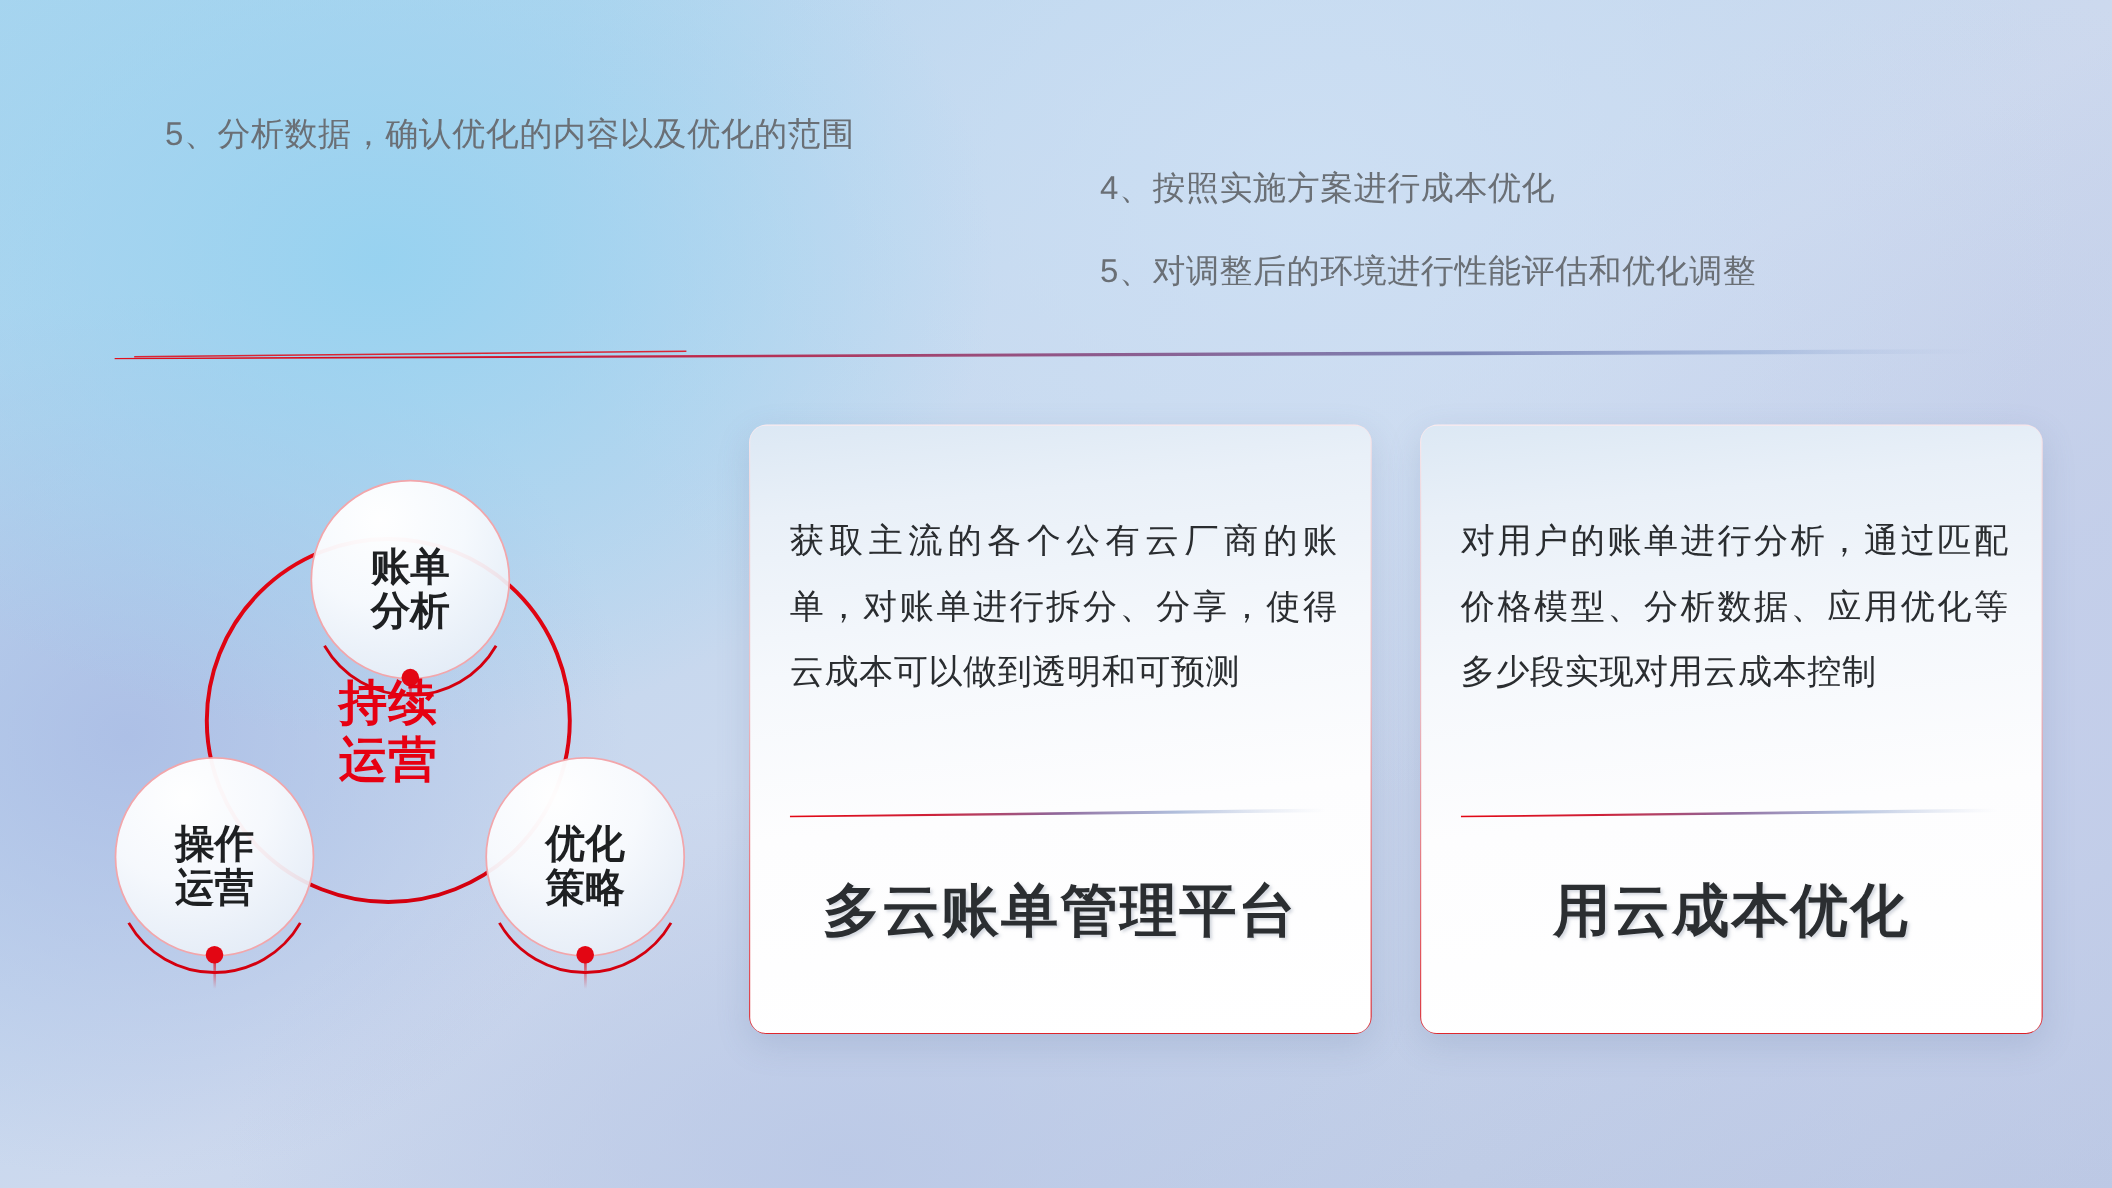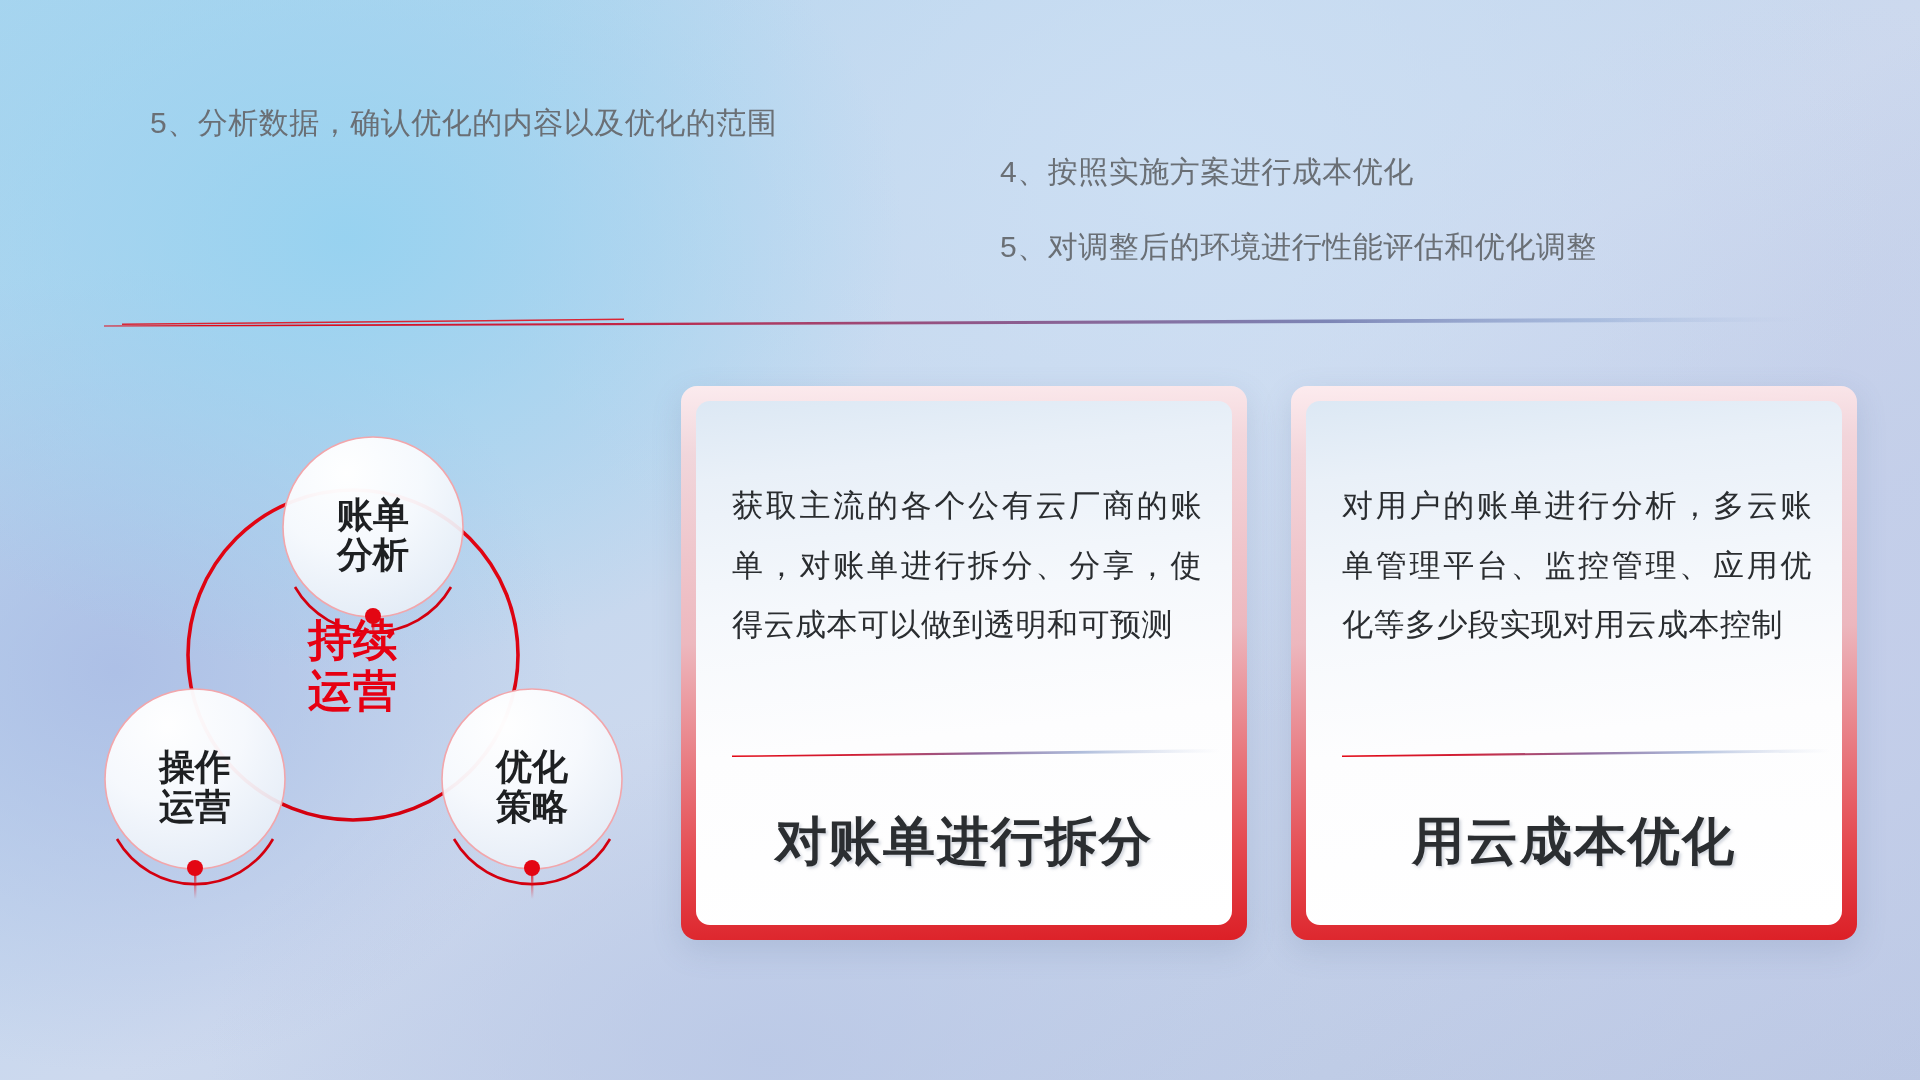--- a/index.html
+++ b/index.html
@@ -82,7 +82,7 @@
     width: 566px;
     height: 554px;
     border-radius: 16px;
-    padding: 15px;
+    padding: 1px;
     background: linear-gradient(178deg,
         rgba(255,236,238,0.95) 0%,
         rgba(250,214,216,0.85) 12%,

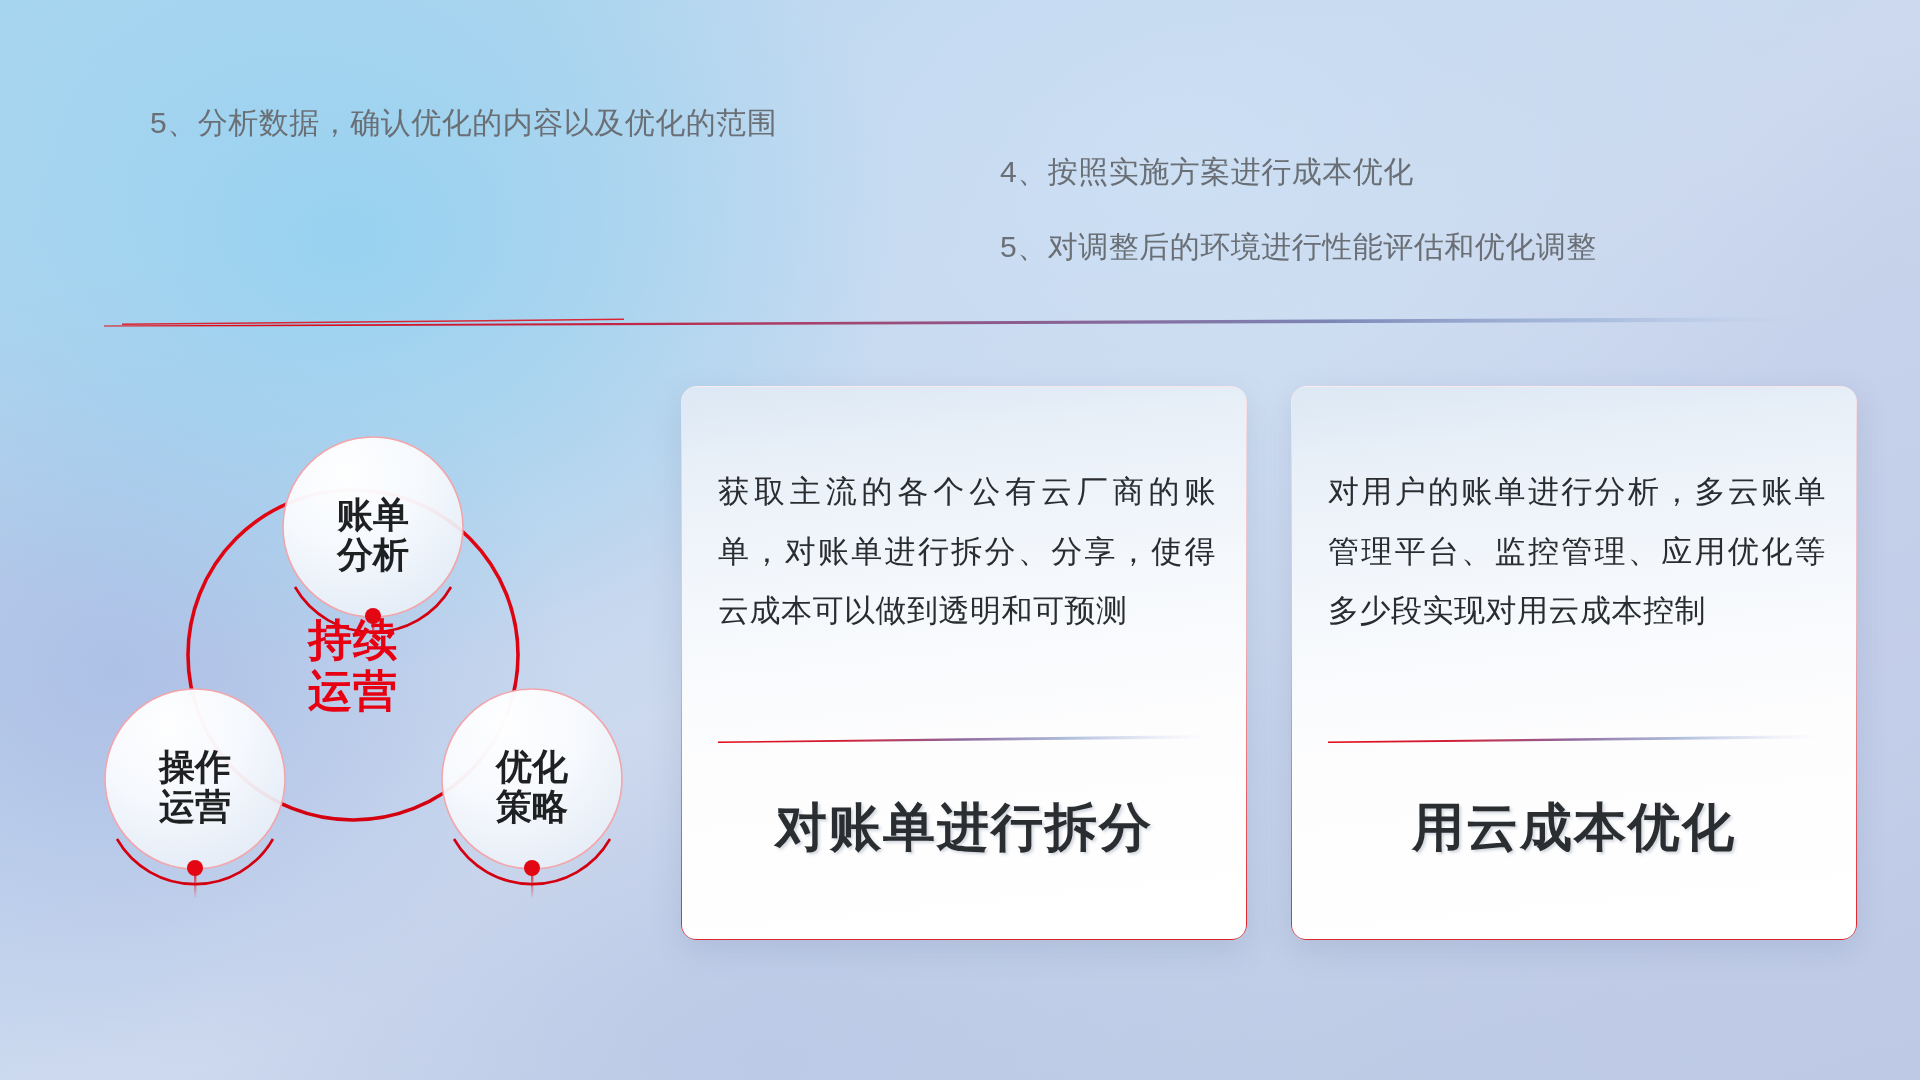--- a/index.html
+++ b/index.html
@@ -247,7 +247,7 @@
 
   <div class="card" id="card-right">
     <div class="card-inner">
-      <div class="card-body">对用户的账单进行分析，多云账单管理平台、监控管理、应用优化等多少段实现对用云成本控制</div>
+      <div class="card-body">对用户的账单进行分析，通过匹配价格模型、分析数据、应用优化等多少段实现对用云成本控制</div>
 
       <svg class="card-rule" viewBox="0 0 488 12" preserveAspectRatio="none">
         <defs>

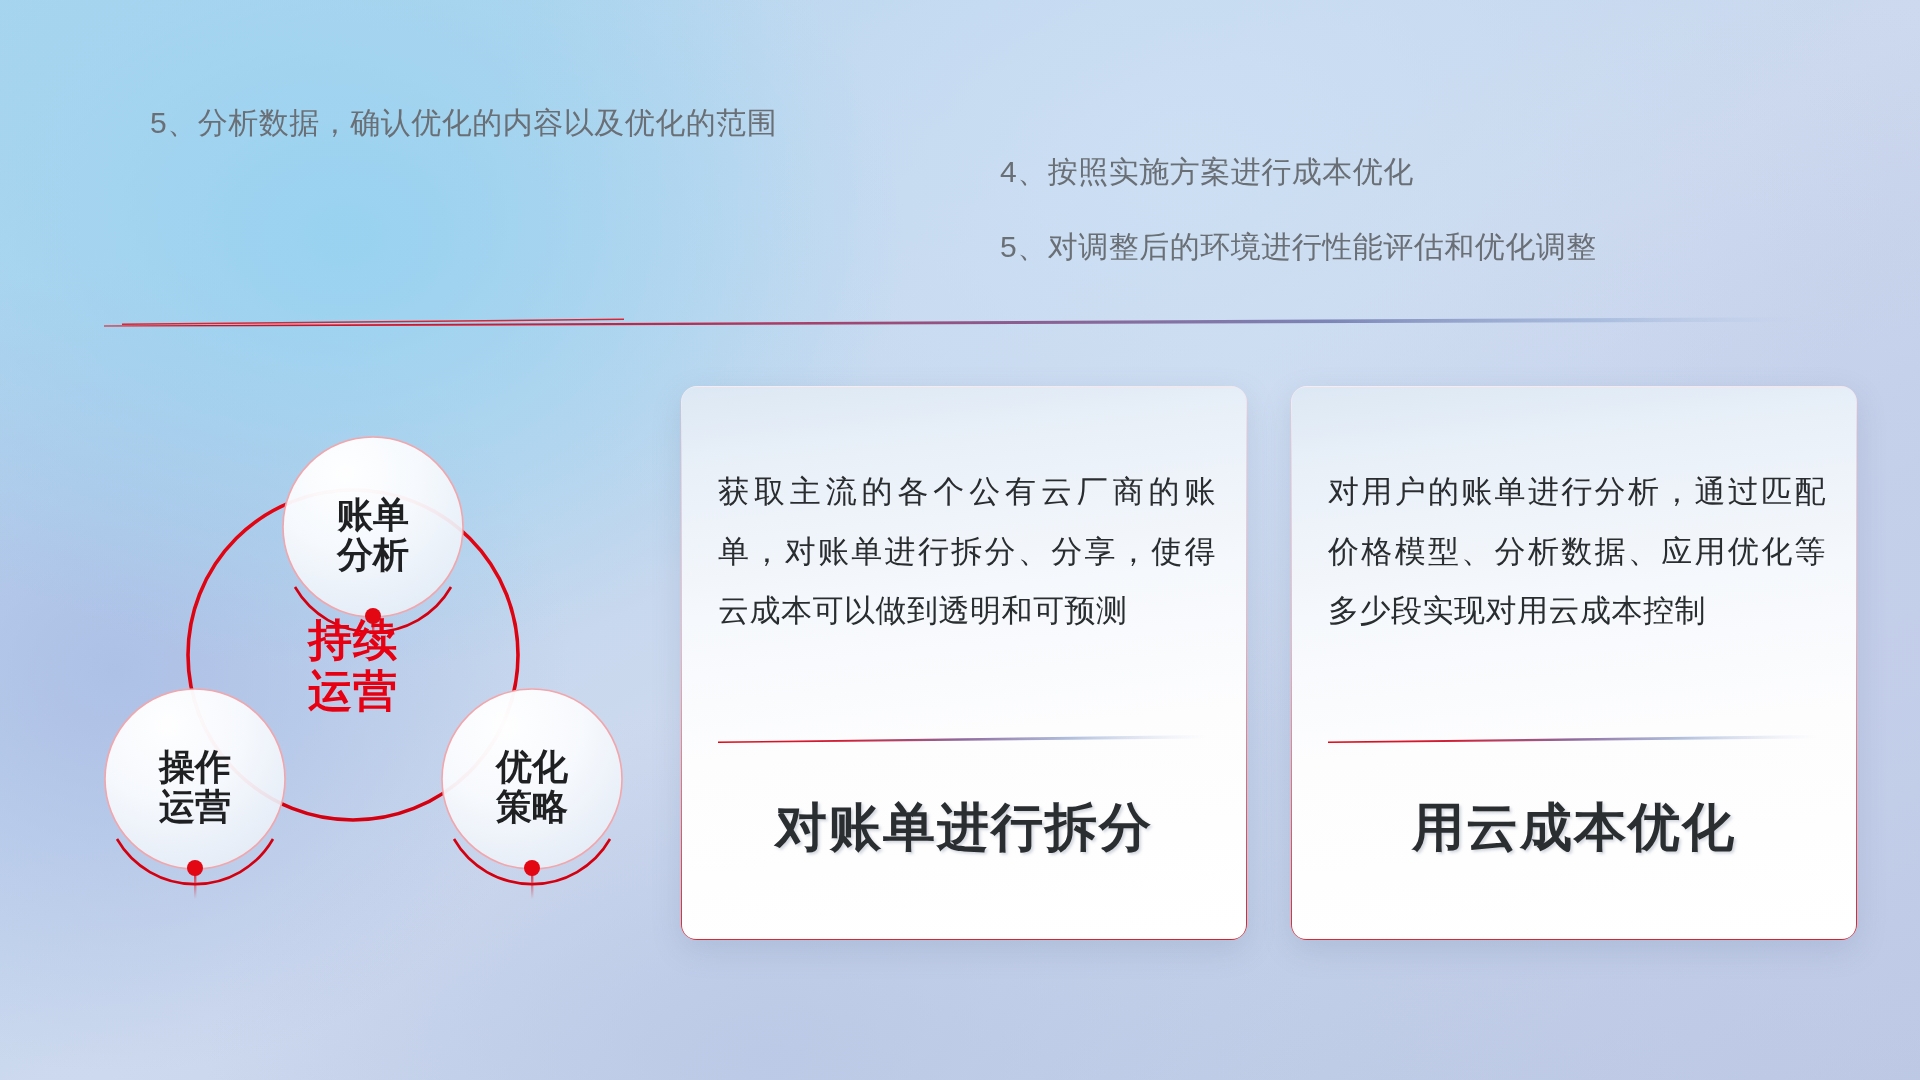--- a/index.html
+++ b/index.html
@@ -241,7 +241,7 @@
         <path d="M0,9.6 L488,3.0 L488,6.4 L0,11.0 Z" fill="url(#ruleGradA)"></path>
       </svg>
 
-      <div class="card-title">对账单进行拆分</div>
+      <div class="card-title">多云账单管理平台</div>
     </div>
   </div>
 

